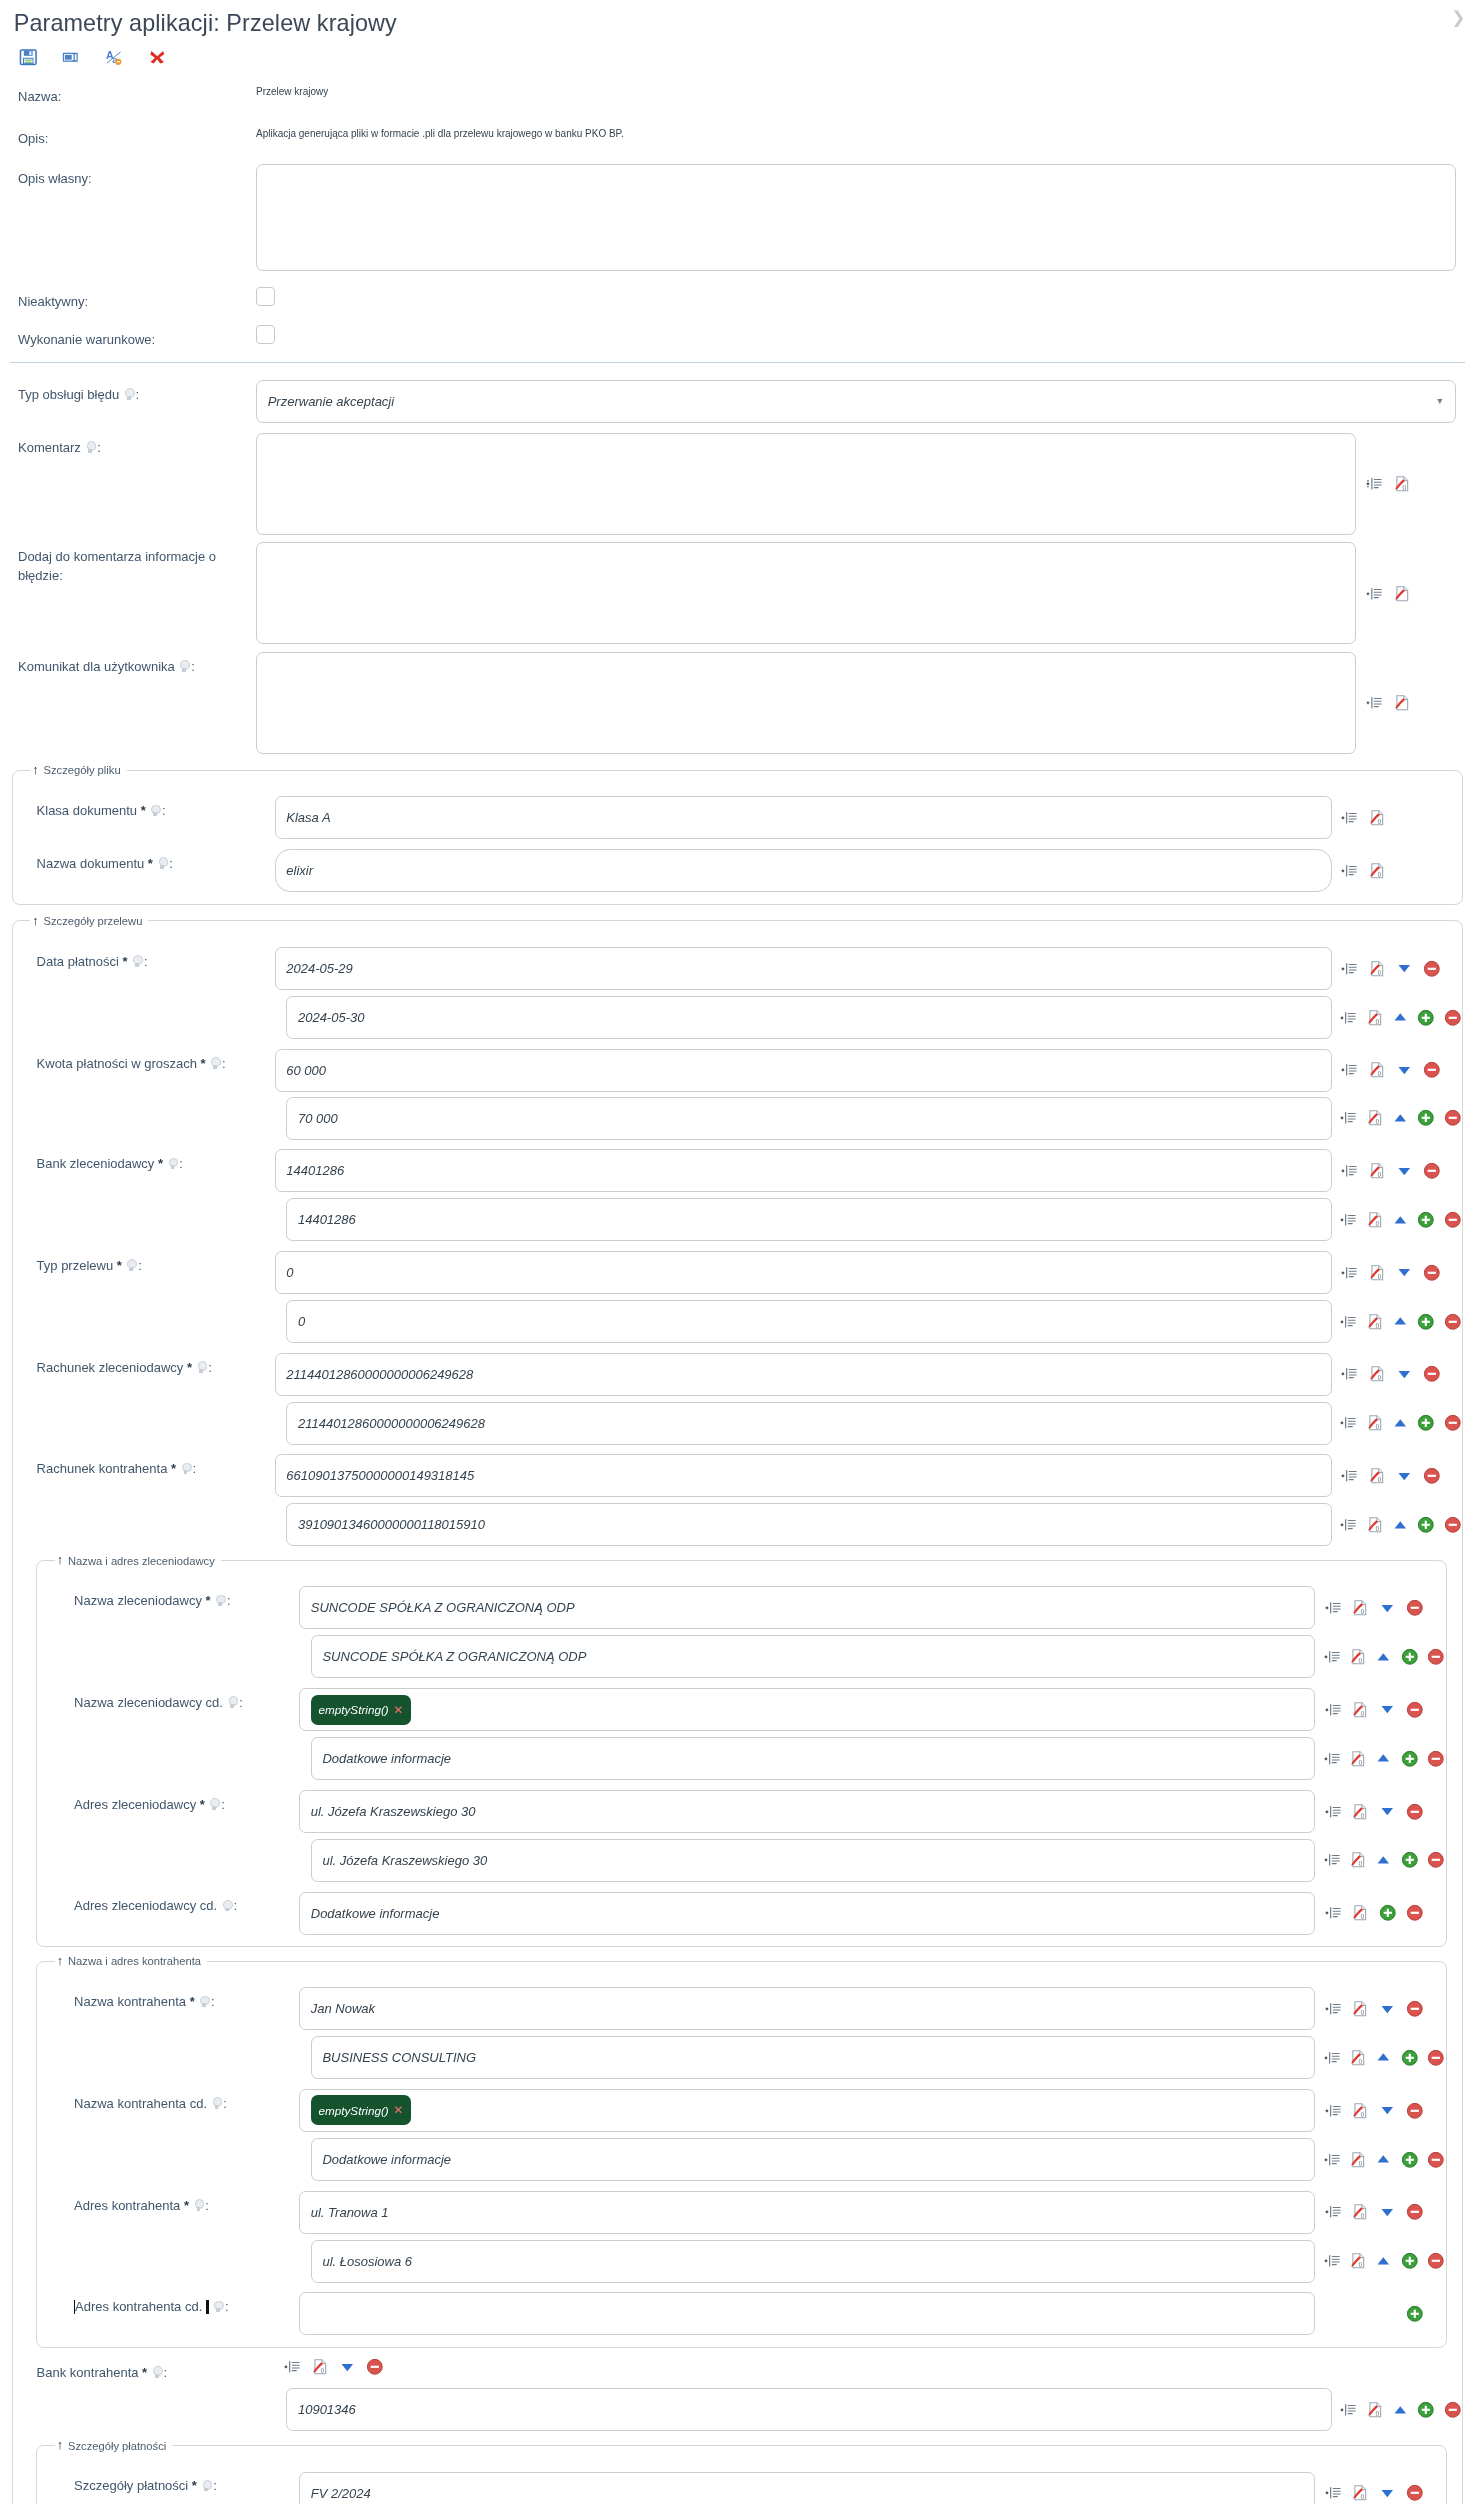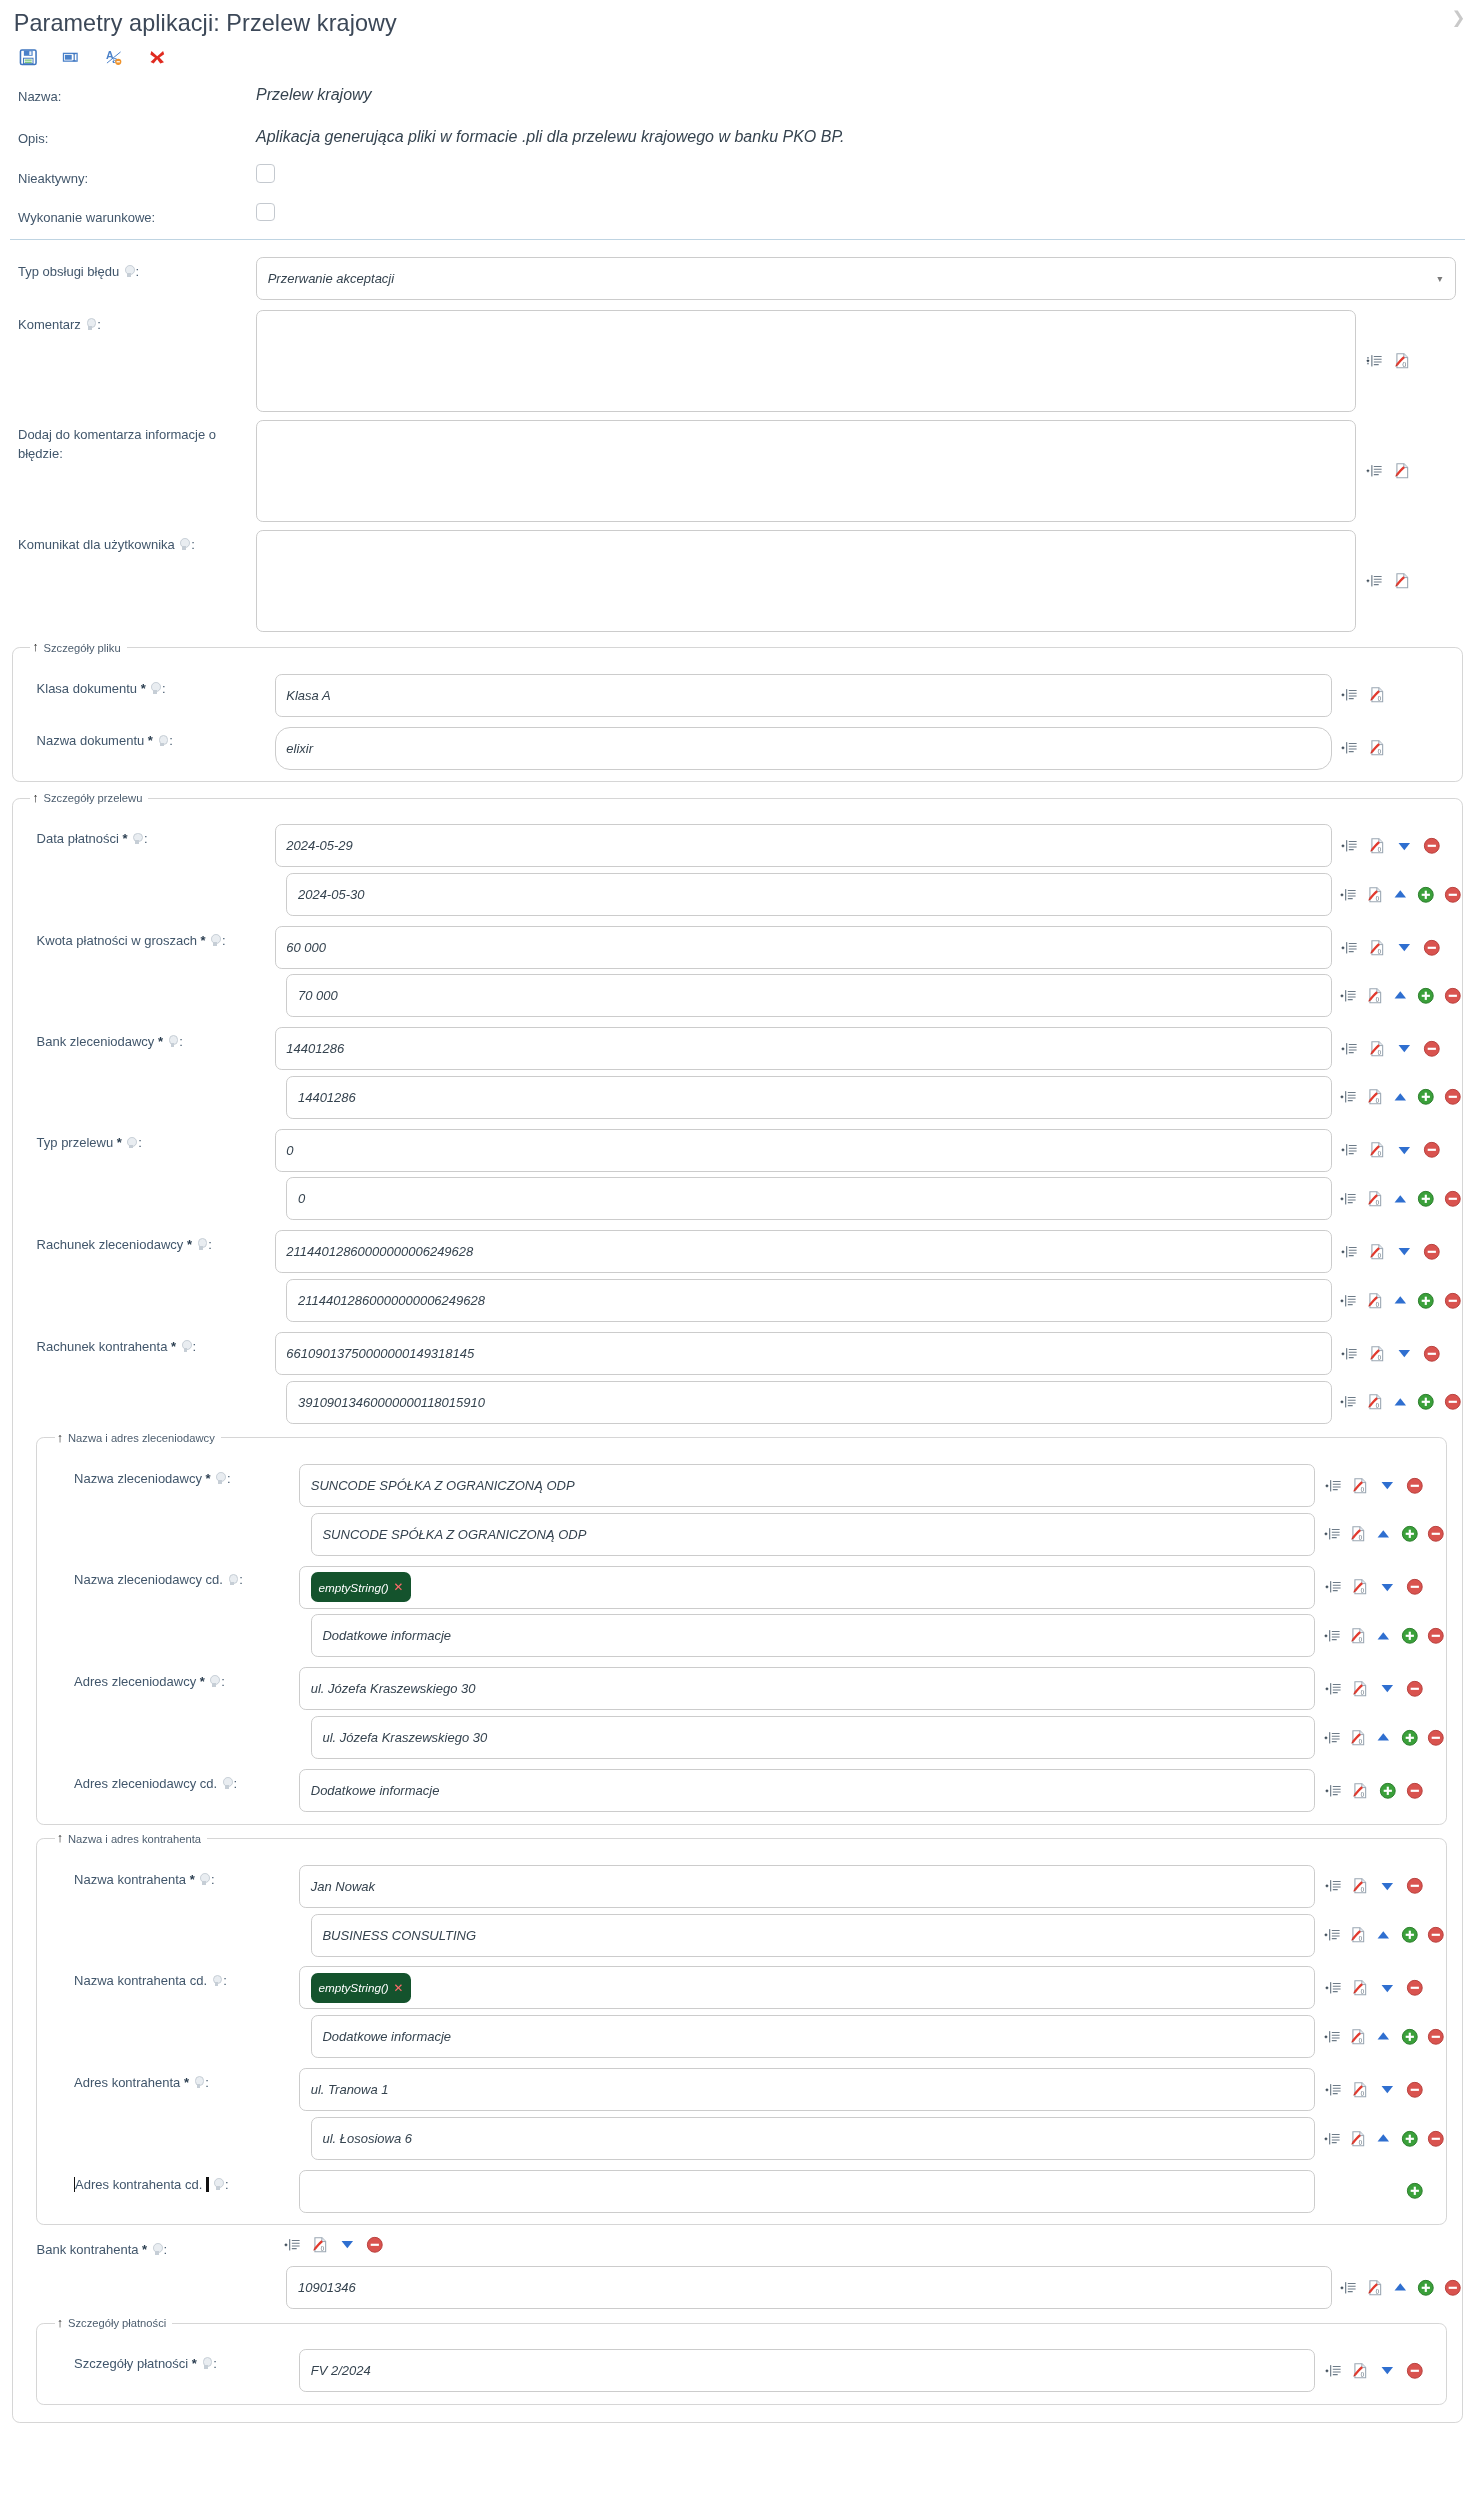--- a/index.html
+++ b/index.html
@@ -54,7 +54,7 @@
   .ctl { flex: 1; display: flex; align-items: center; }
 
   
-  .static-val { font-size: 16px; color: #35434f; padding-top: 3.9px; font-style: italic; }
+  .static-val { font-size: 10px; color: #35434f; padding-top: 3.9px; }
 
   
   .inp {

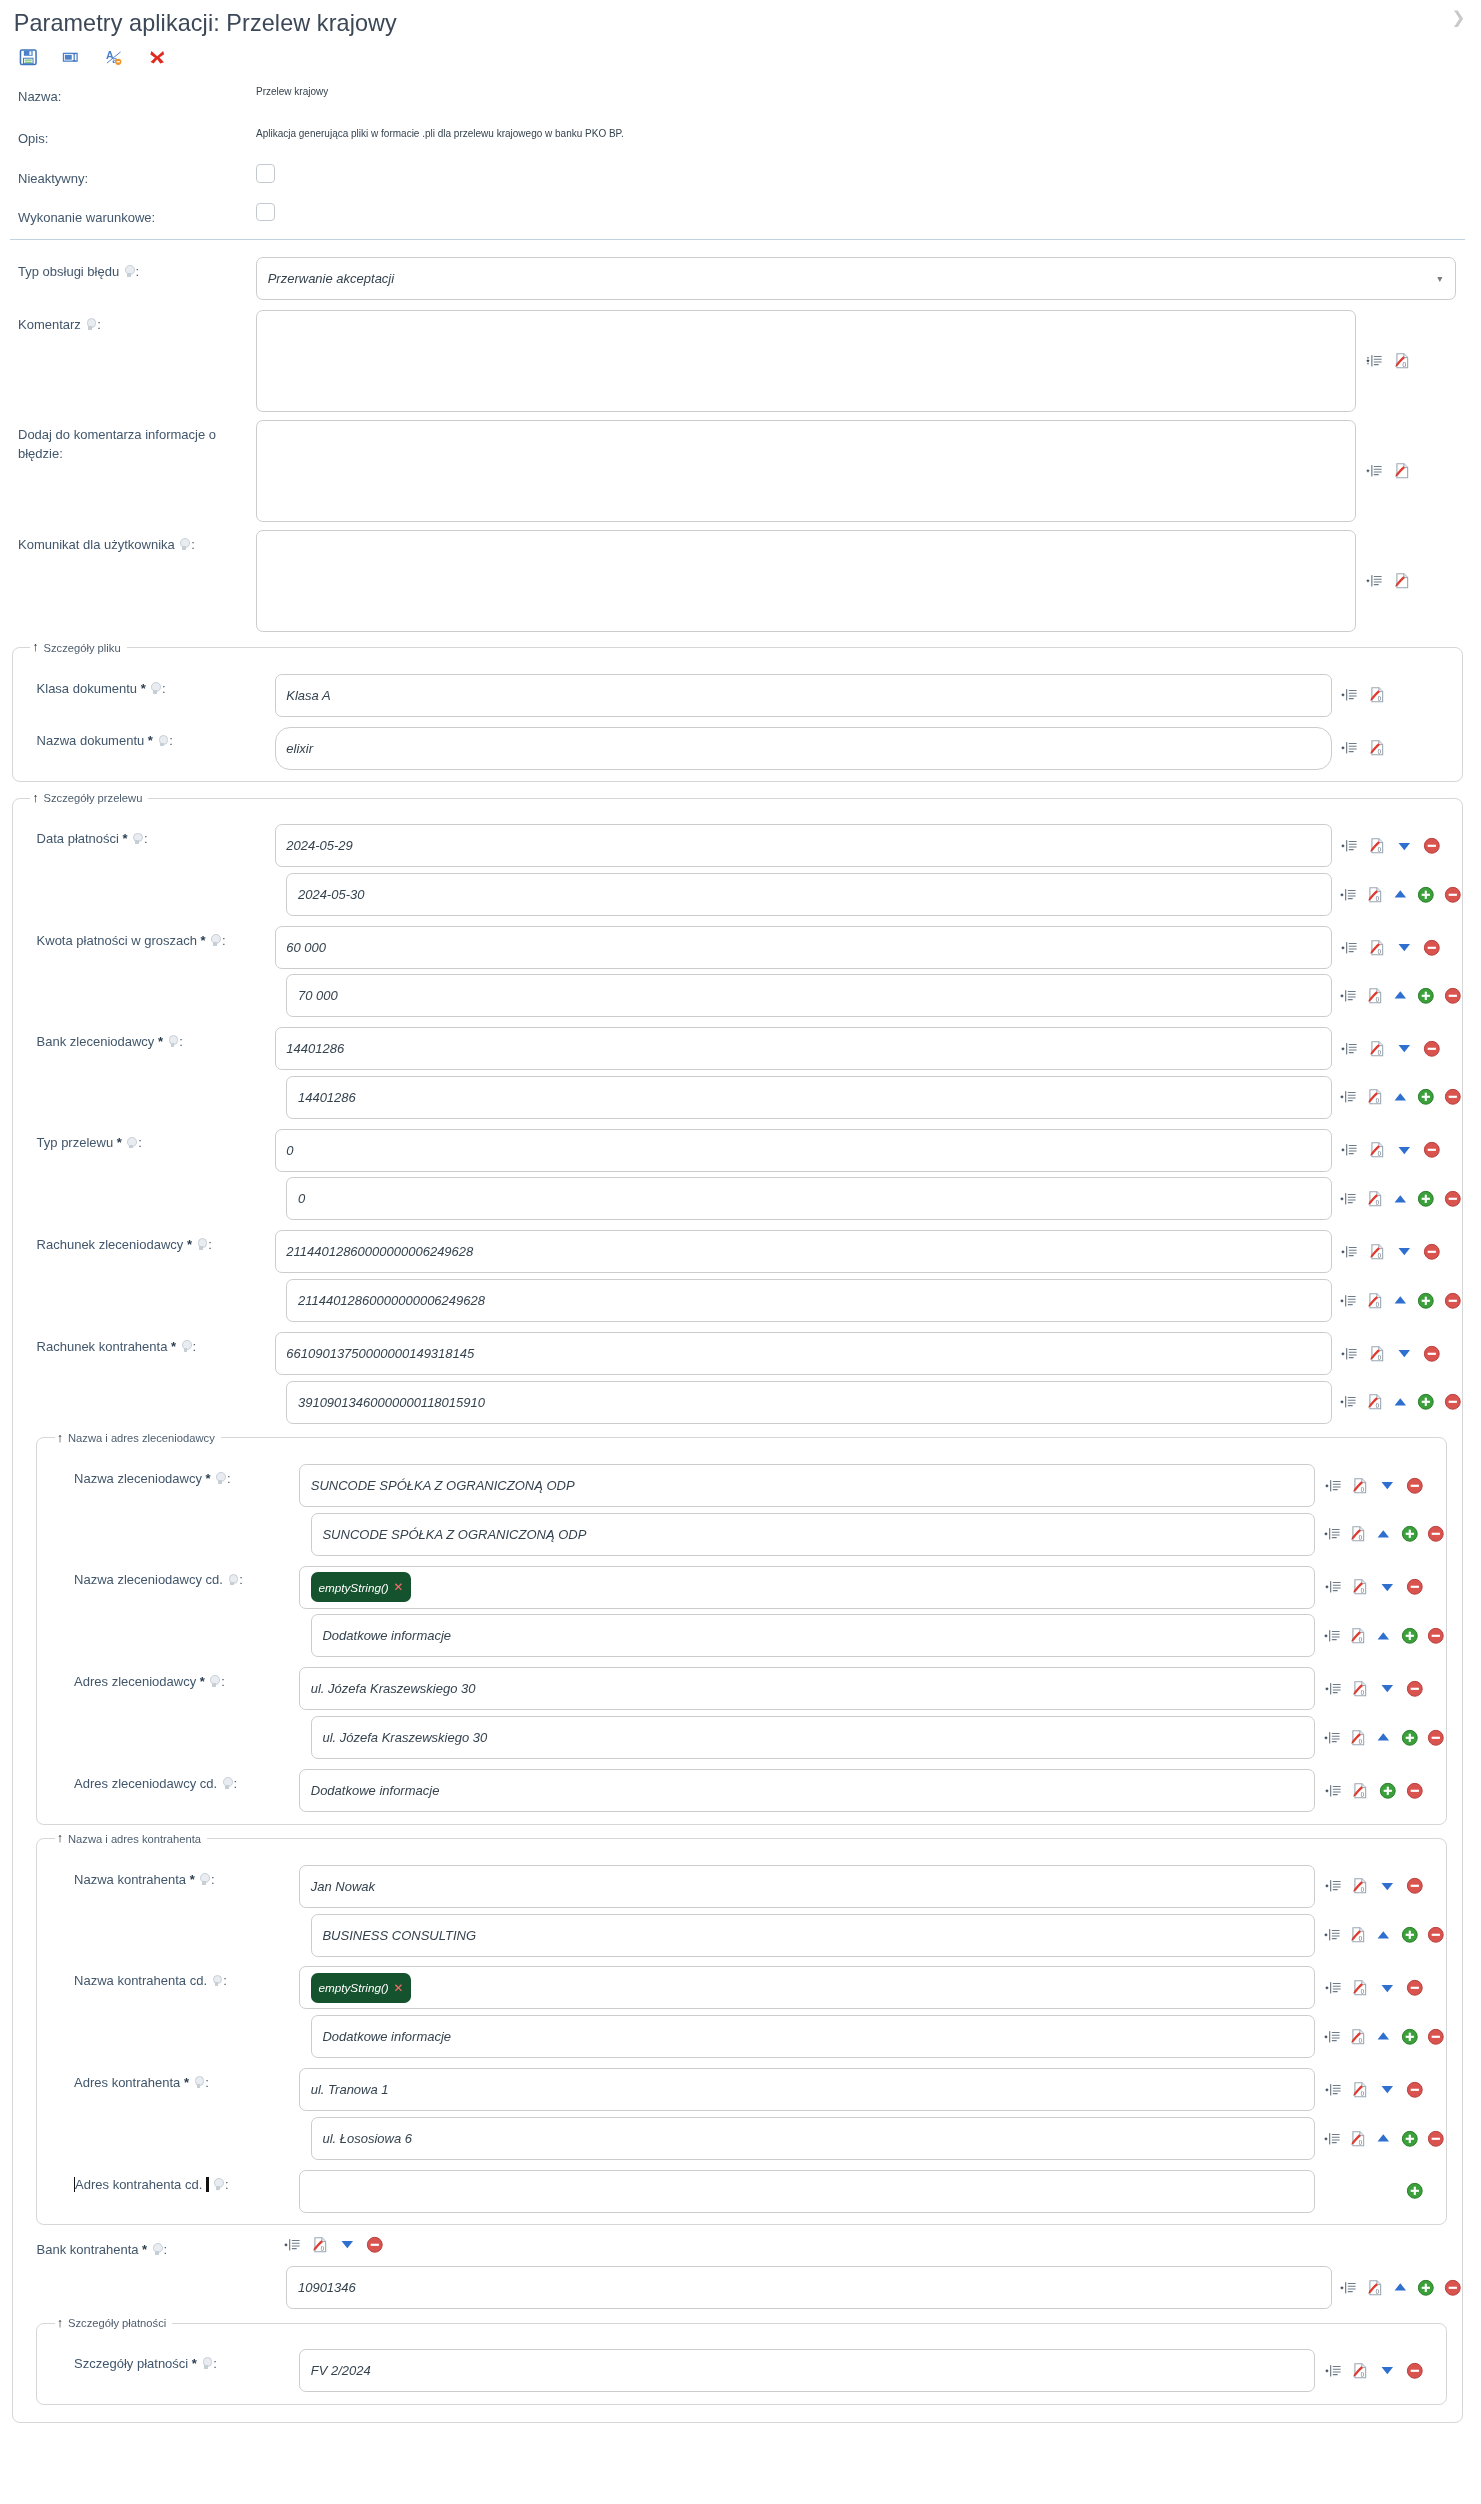--- a/index.html
+++ b/index.html
@@ -173,6 +173,12 @@
     </div>
   </div>
 
+  <div class="row" style="margin-top:15.6px;">
+    <div class="lbl">Opis własny:</div>
+    <div class="ctl" style="padding-right:25px;">
+      <div class="inp huge" style="flex:1;"></div>
+    </div>
+  </div>
 
   <div class="row" style="margin-top:15.6px;">
     <div class="lbl">Nieaktywny:</div>

